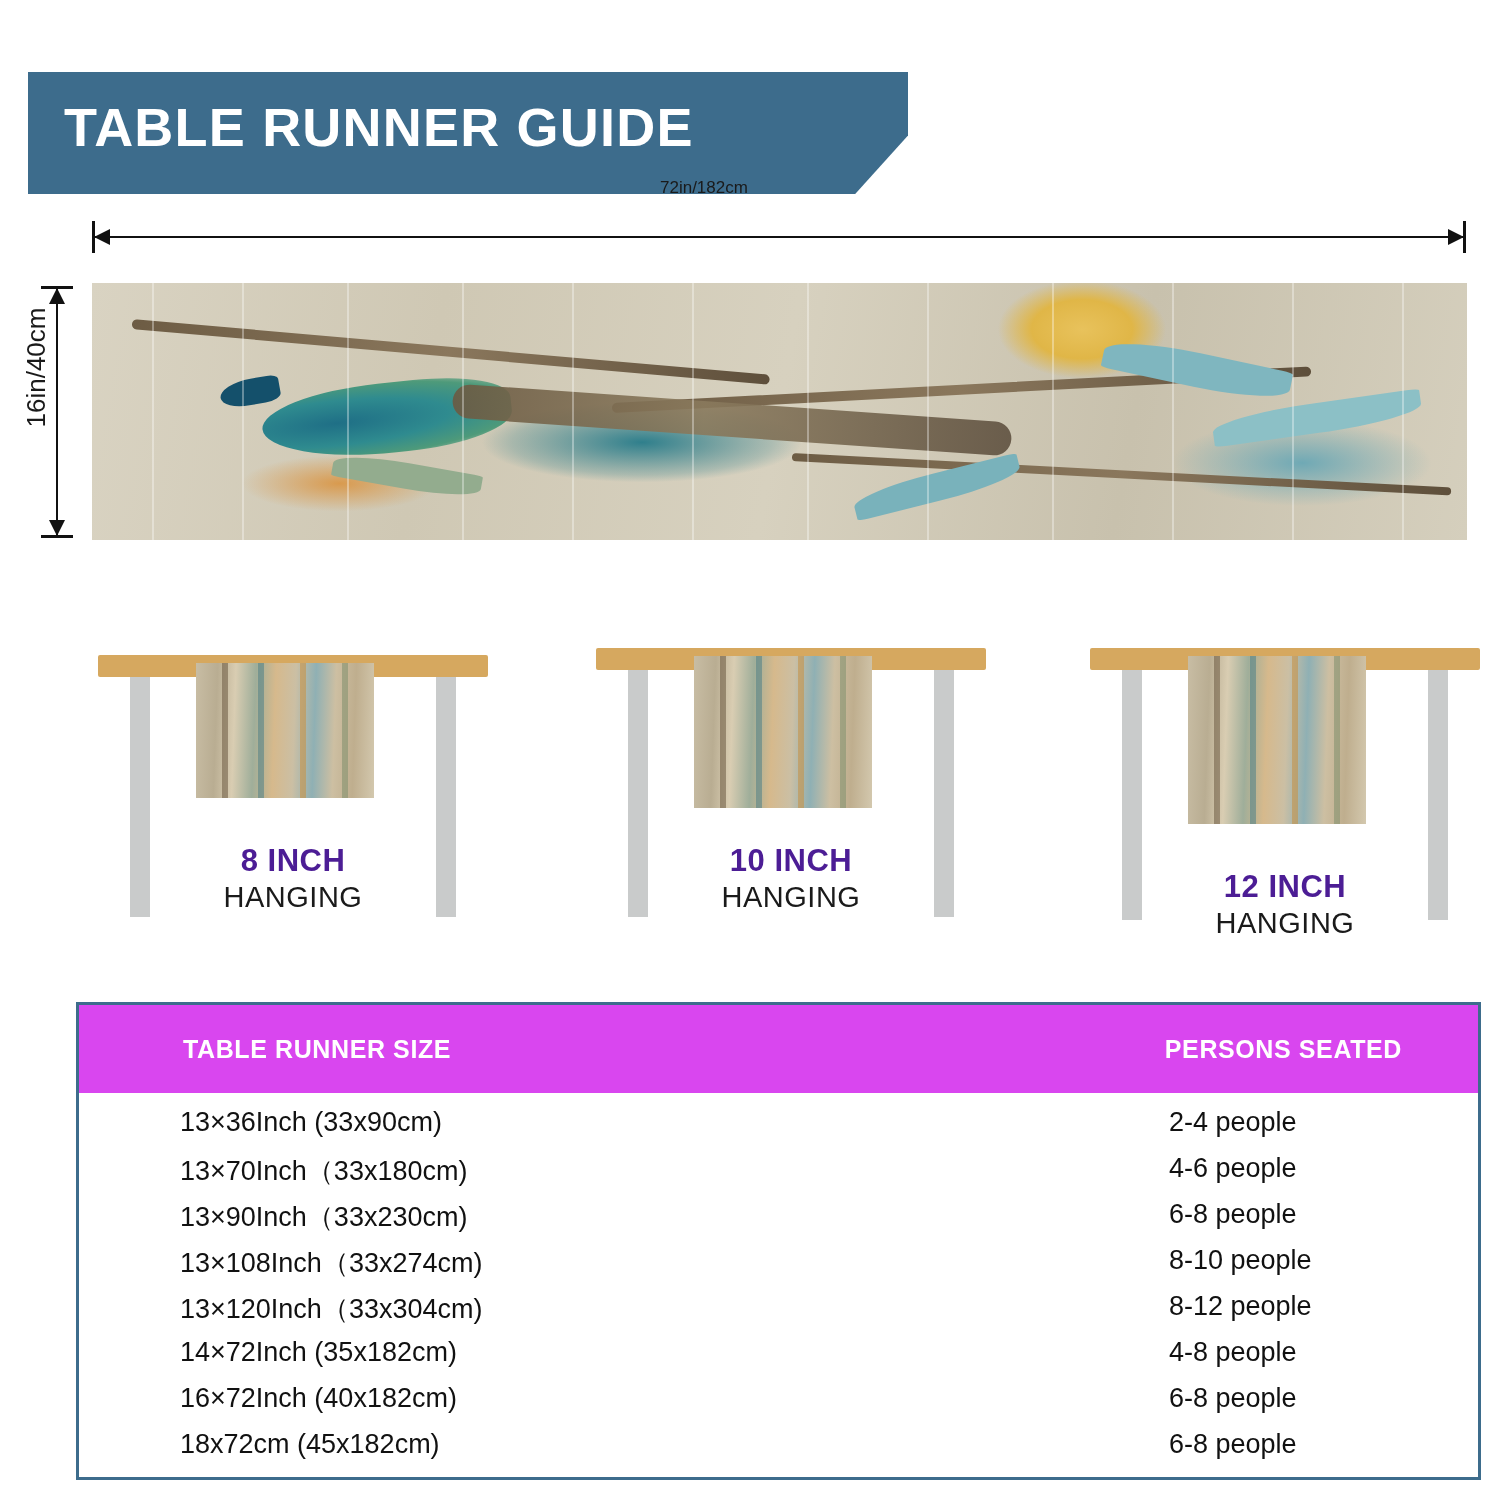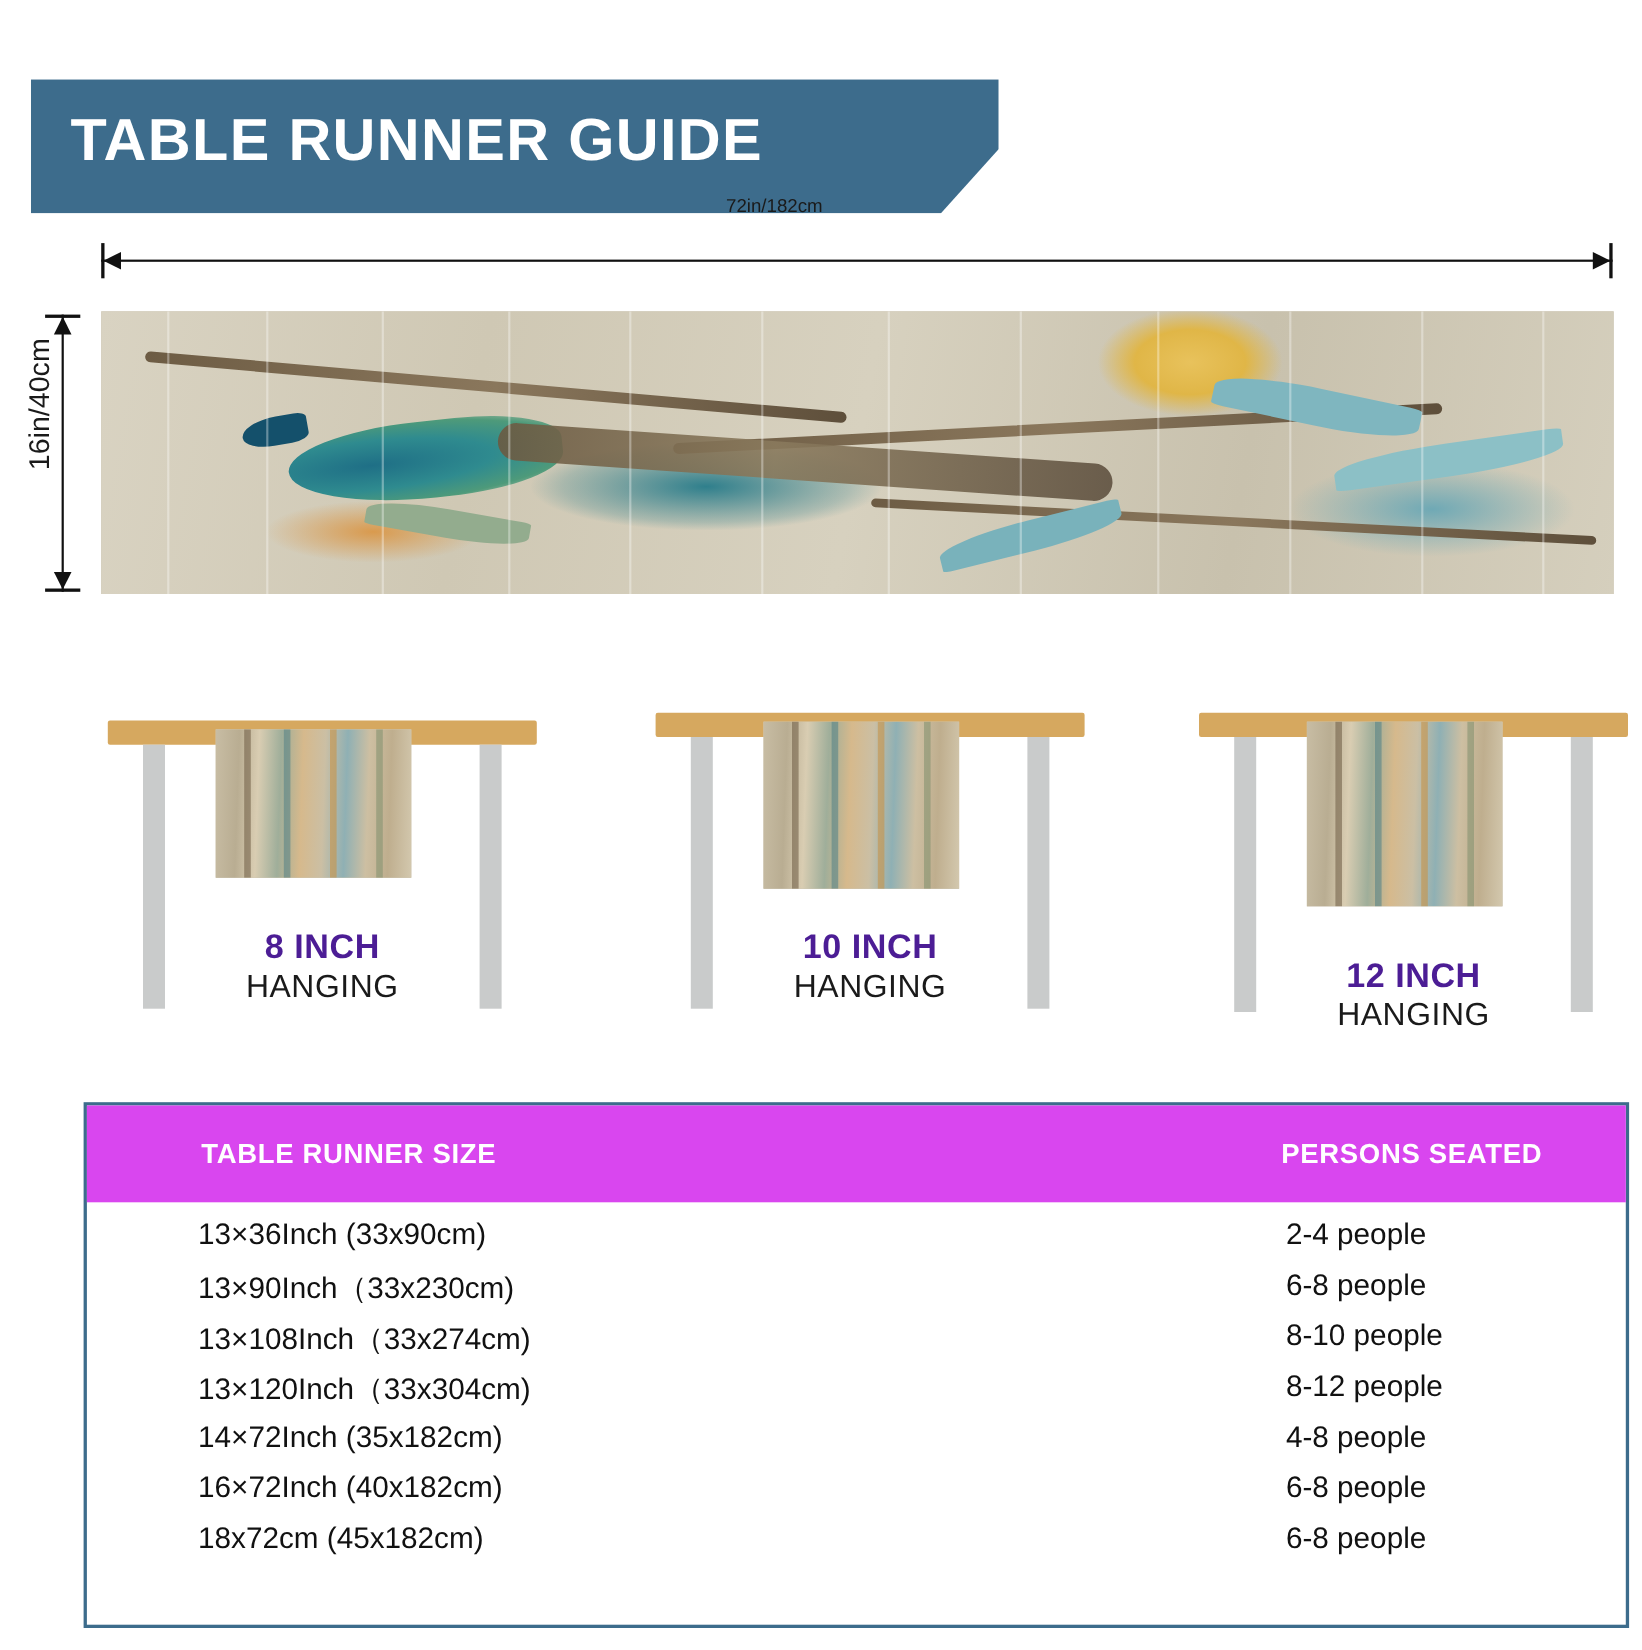--- a/index.html
+++ b/index.html
@@ -416,6 +416,10 @@
       <span class="persons">2-4 people</span>
     </div>
     <div class="row">
+      <span class="size">13×70Inch（33x180cm)</span>
+      <span class="persons">4-6 people</span>
+    </div>
+    <div class="row">
       <span class="size">13×90Inch（33x230cm)</span>
       <span class="persons">6-8 people</span>
     </div>

